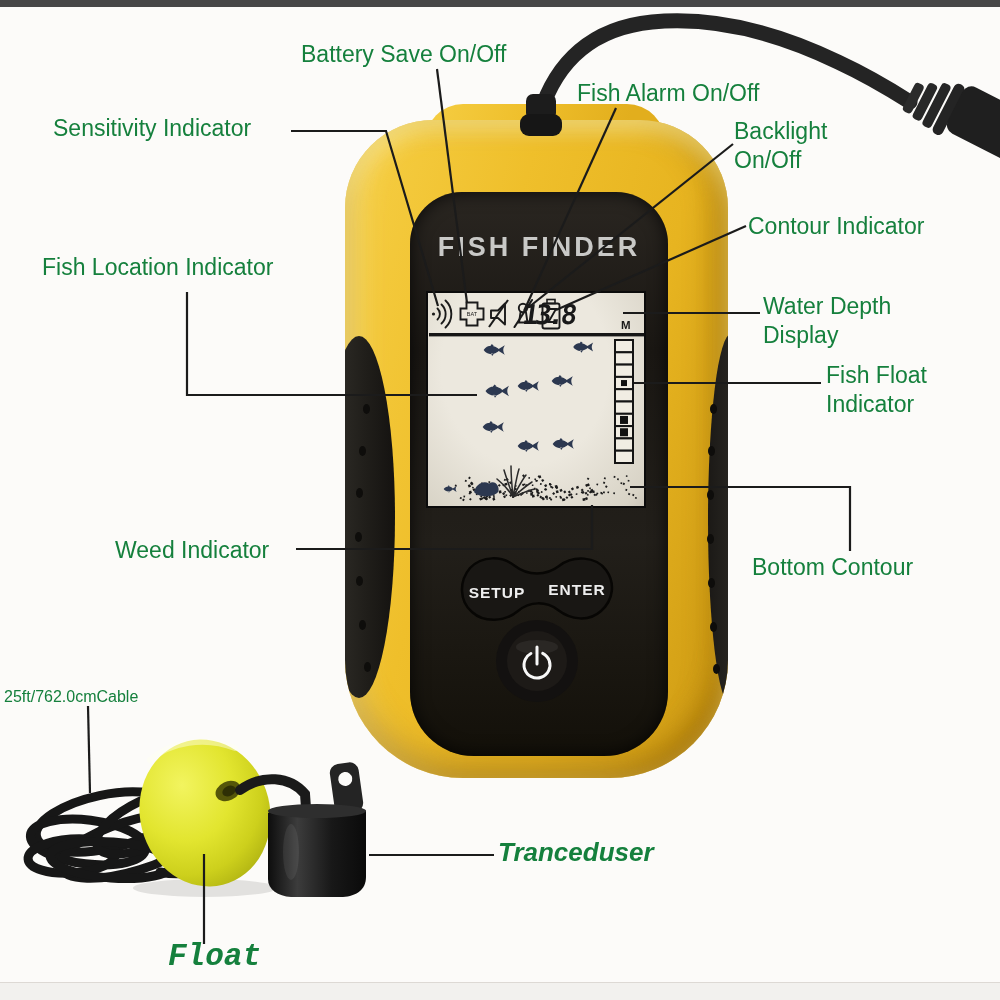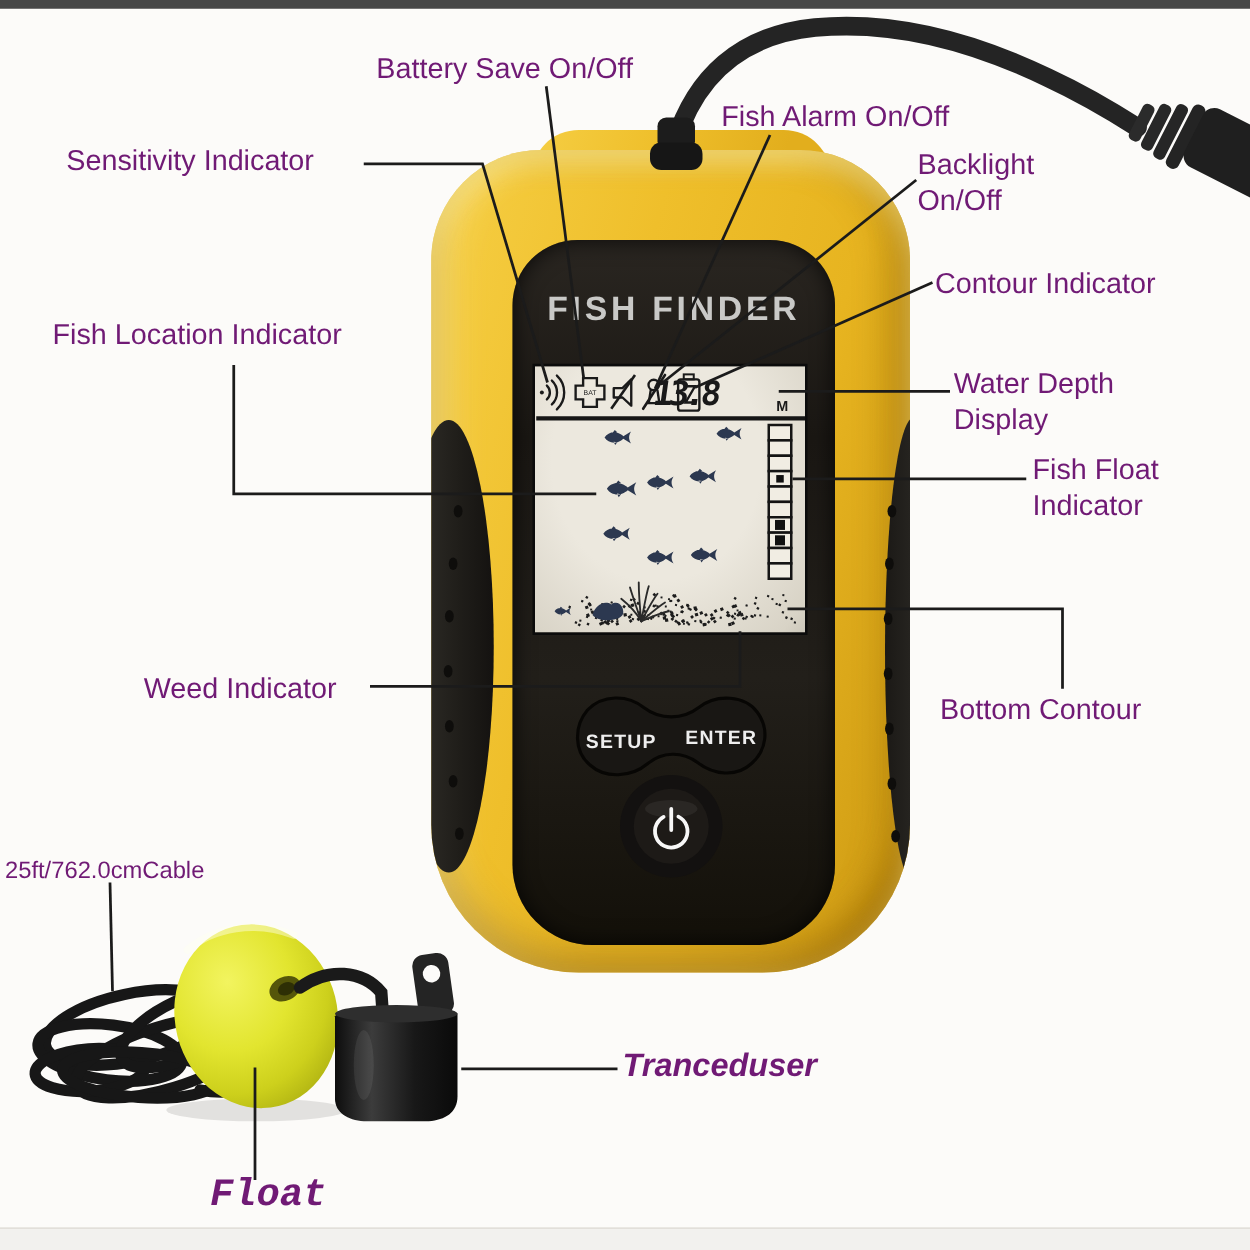--- a/index.html
+++ b/index.html
@@ -37,7 +37,7 @@
   .overlay{position:absolute;left:0;top:0;z-index:2;pointer-events:none;}
 
   
-  .label{position:absolute;z-index:3;font-size:23px;line-height:29px;white-space:nowrap;color:#701a75;}
+  .label{position:absolute;z-index:3;font-size:23px;line-height:29px;white-space:nowrap;color:#15803d;}
   .label.small{font-size:19px;}
   .label.italic{font-style:italic;font-size:26px;font-weight:bold;}
   .label.float{font-style:italic;font-weight:bold;font-size:31px;font-family:Liberation Mono, monospace;}

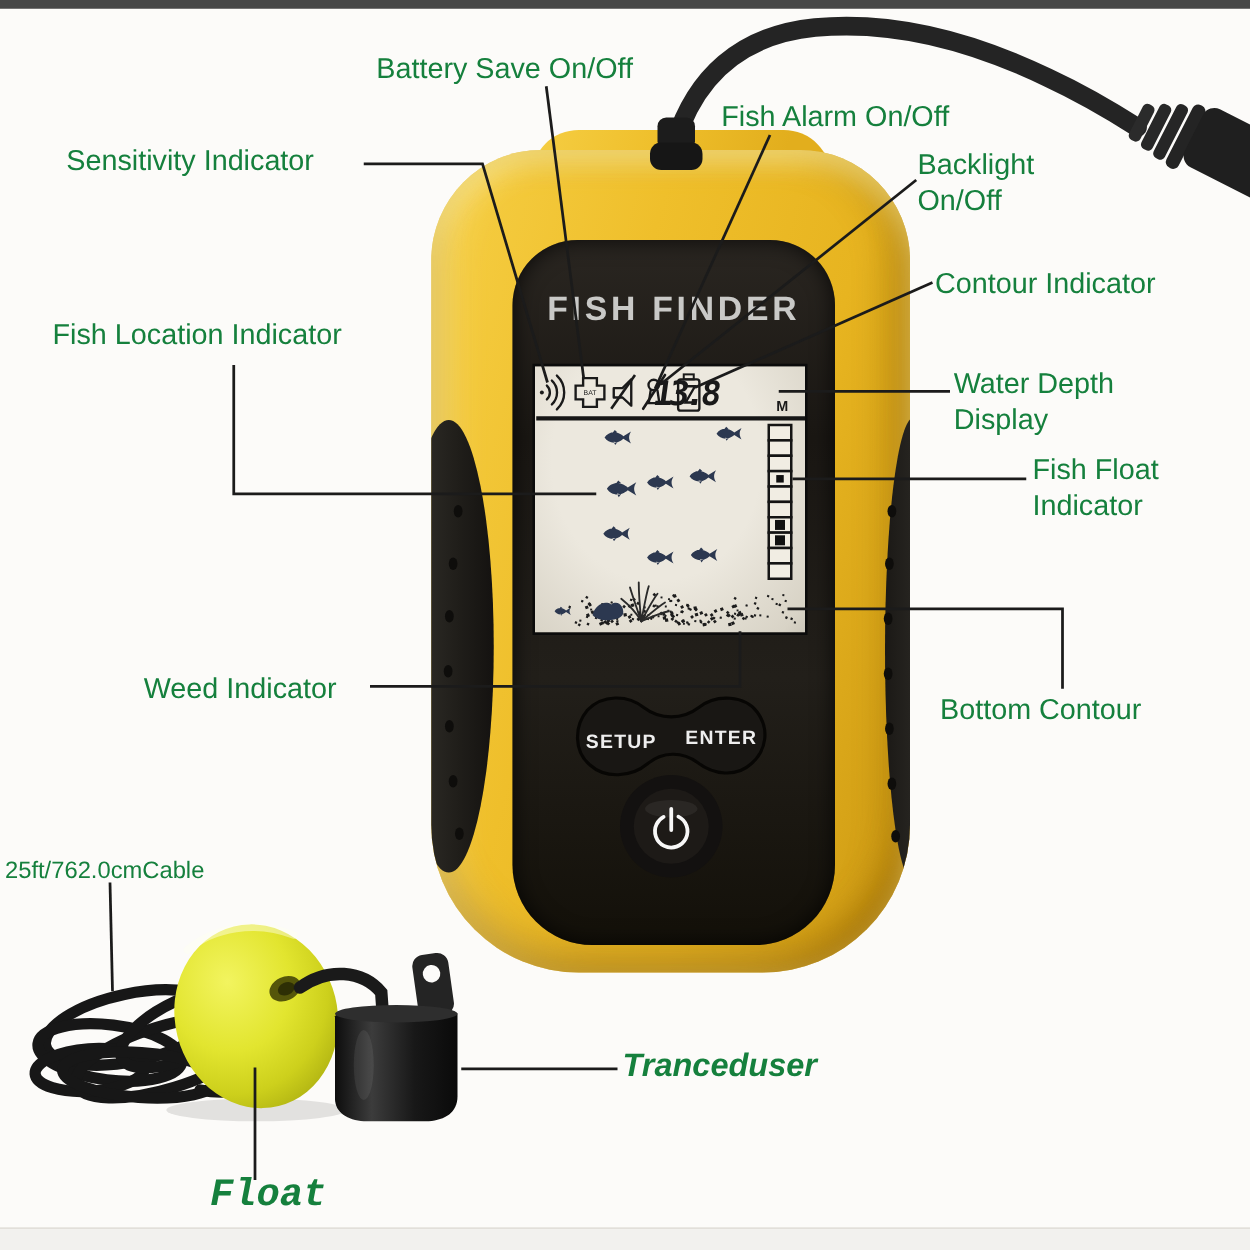--- a/index.html
+++ b/index.html
@@ -38,7 +38,7 @@
 
   
   .label{position:absolute;z-index:3;font-size:23px;line-height:29px;white-space:nowrap;color:#15803d;}
-  .label.small{font-size:19px;}
+  .label.small{font-size:16px;}
   .label.italic{font-style:italic;font-size:26px;font-weight:bold;}
   .label.float{font-style:italic;font-weight:bold;font-size:31px;font-family:Liberation Mono, monospace;}
 </style>

